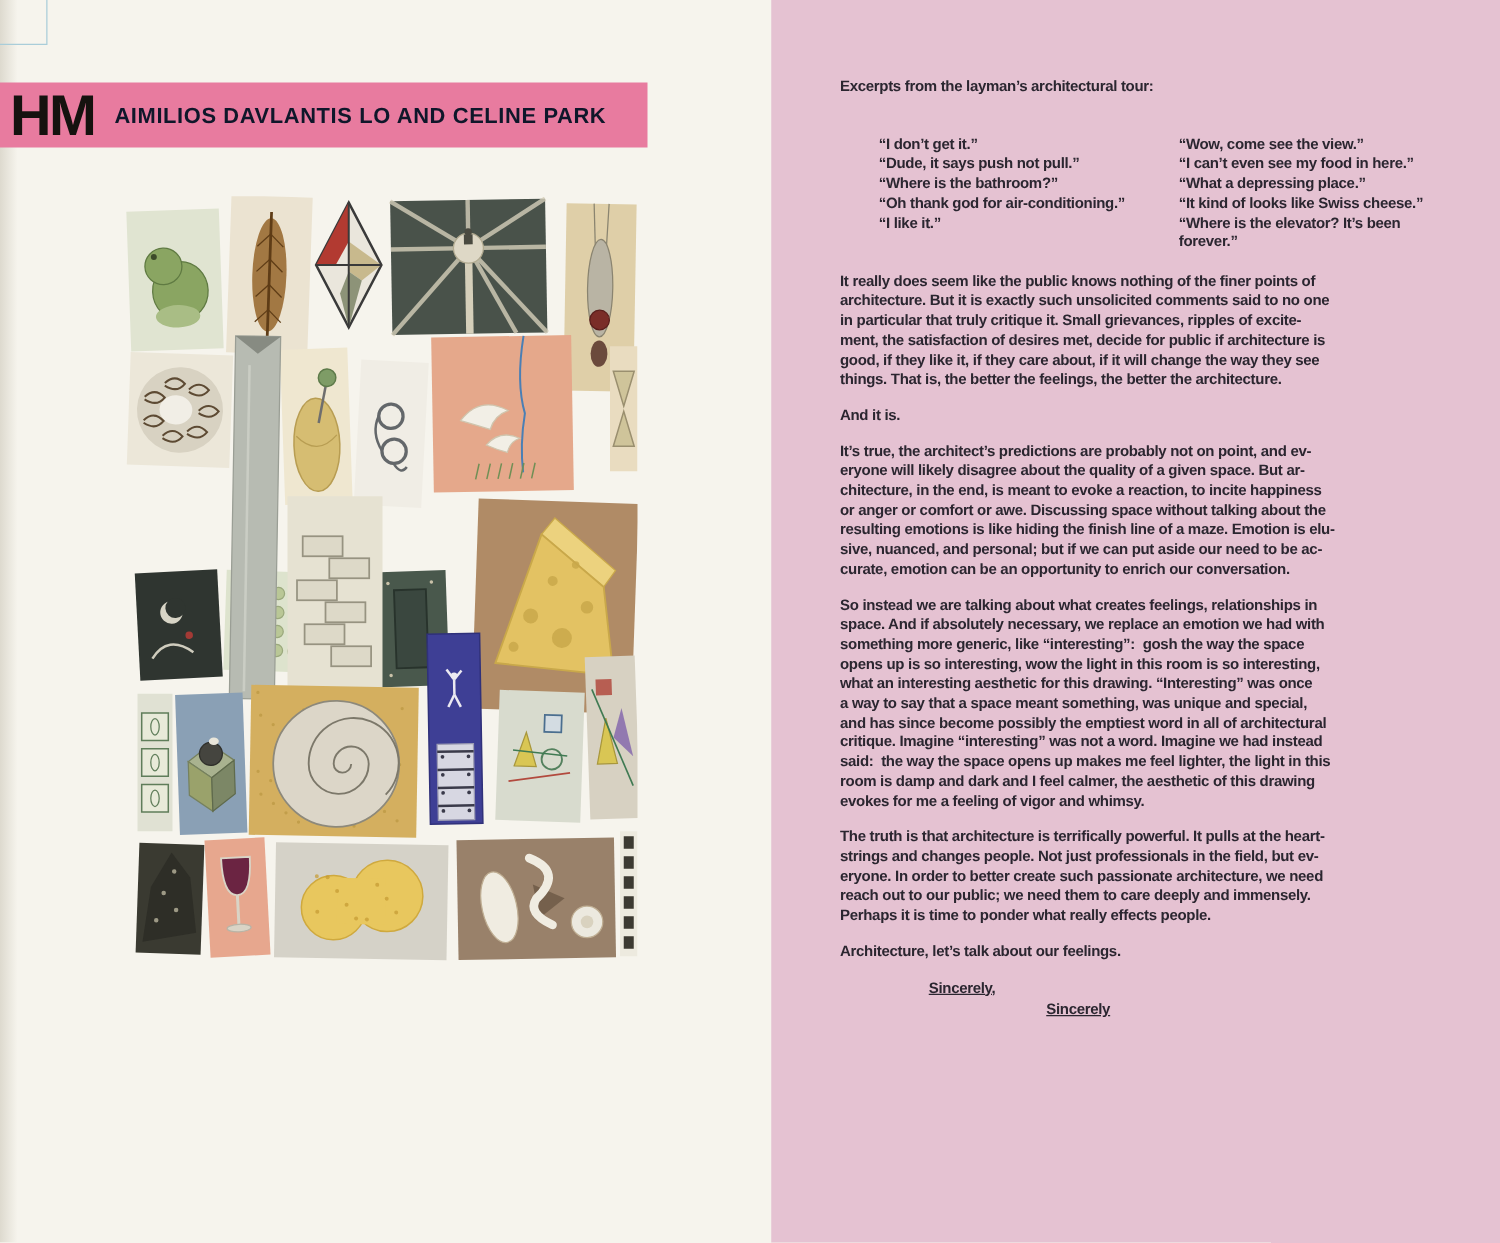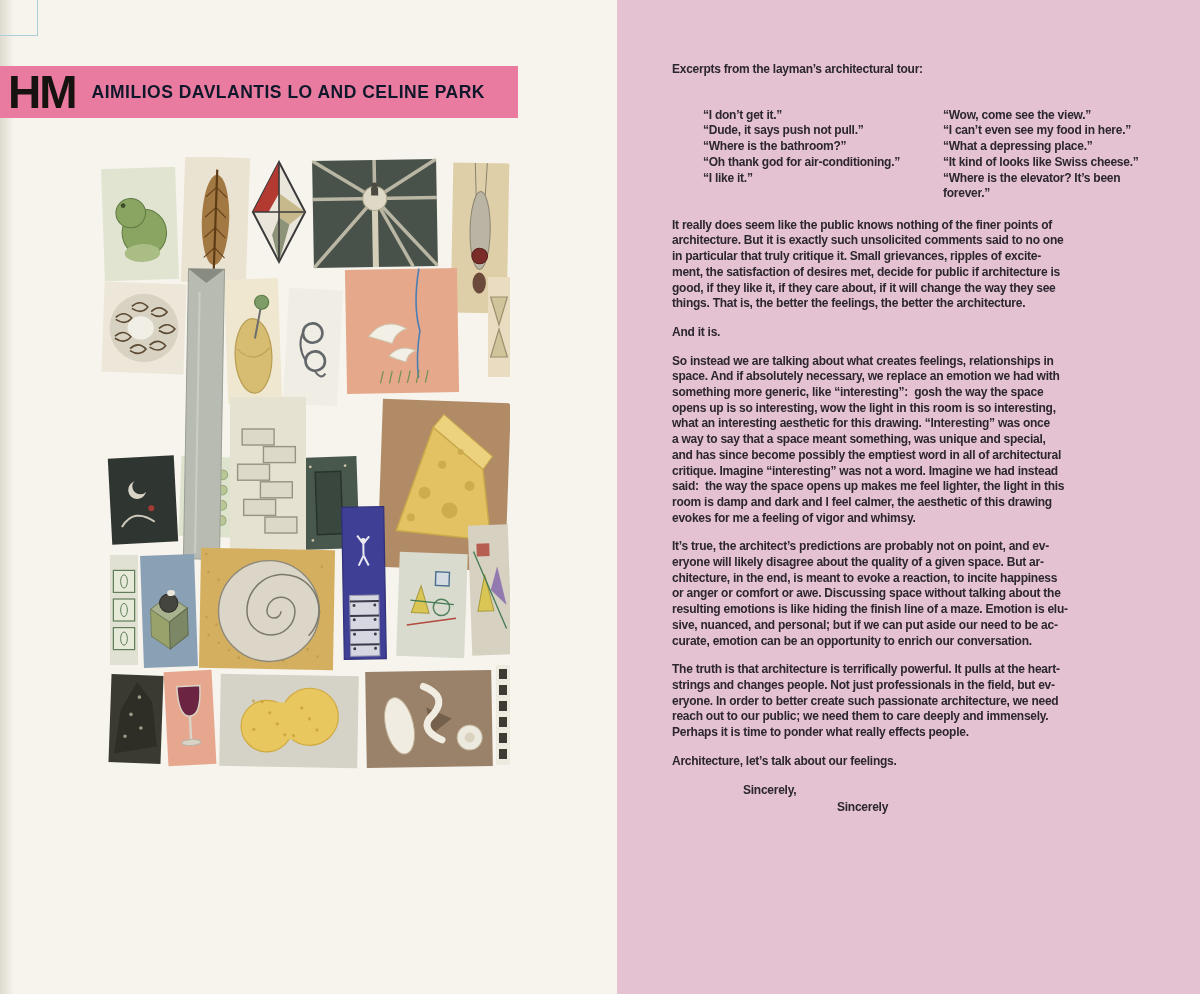--- a/index.html
+++ b/index.html
@@ -389,6 +389,13 @@
 good, if they like it, if they care about, if it will change the way they see
 things. That is, the better the feelings, the better the architecture.</pre>
       <pre>And it is.</pre>
+      <pre>It’s true, the architect’s predictions are probably not on point, and ev-
+eryone will likely disagree about the quality of a given space. But ar-
+chitecture, in the end, is meant to evoke a reaction, to incite happiness
+or anger or comfort or awe. Discussing space without talking about the
+resulting emotions is like hiding the finish line of a maze. Emotion is elu-
+sive, nuanced, and personal; but if we can put aside our need to be ac-
+curate, emotion can be an opportunity to enrich our conversation.</pre>
       <pre>So instead we are talking about what creates feelings, relationships in
 space. And if absolutely necessary, we replace an emotion we had with
 something more generic, like “interesting”:  gosh the way the space
@@ -400,13 +407,6 @@
 said:  the way the space opens up makes me feel lighter, the light in this
 room is damp and dark and I feel calmer, the aesthetic of this drawing
 evokes for me a feeling of vigor and whimsy.</pre>
-      <pre>It’s true, the architect’s predictions are probably not on point, and ev-
-eryone will likely disagree about the quality of a given space. But ar-
-chitecture, in the end, is meant to evoke a reaction, to incite happiness
-or anger or comfort or awe. Discussing space without talking about the
-resulting emotions is like hiding the finish line of a maze. Emotion is elu-
-sive, nuanced, and personal; but if we can put aside our need to be ac-
-curate, emotion can be an opportunity to enrich our conversation.</pre>
       <pre>The truth is that architecture is terrifically powerful. It pulls at the heart-
 strings and changes people. Not just professionals in the field, but ev-
 eryone. In order to better create such passionate architecture, we need

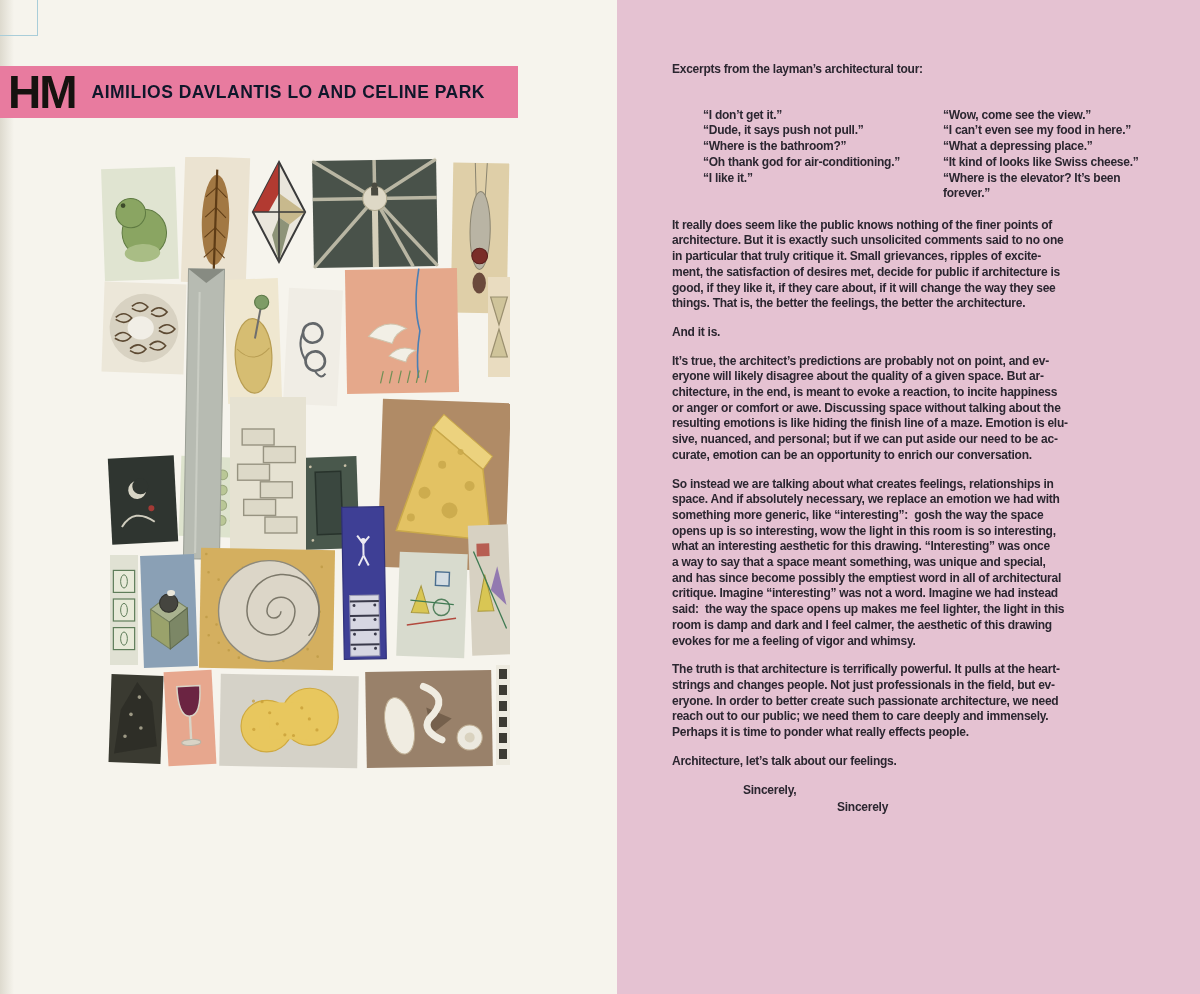--- a/index.html
+++ b/index.html
@@ -49,7 +49,7 @@
   .quotes{position:relative;margin:0 0 13px 31px;height:97px;}
   .quotes pre{position:absolute;top:0;left:0;margin:0;}
   .quotes pre.qr{left:240px;}
-  .sig div{white-space:pre;}
+  .sig div{white-space:pre;text-decoration:underline;}
   .sig .sig1{margin-left:71px;}
   .sig .sig2{margin-left:165px;margin-top:2px;}
 </style>

